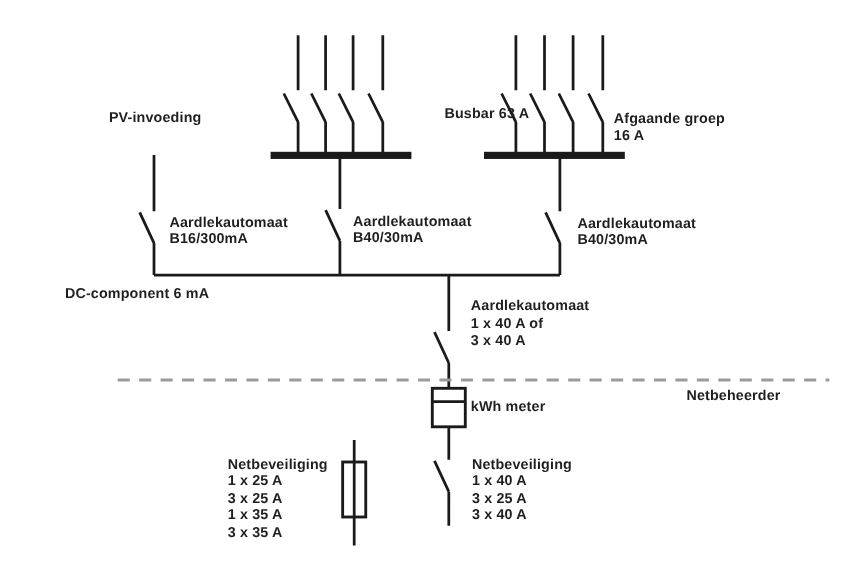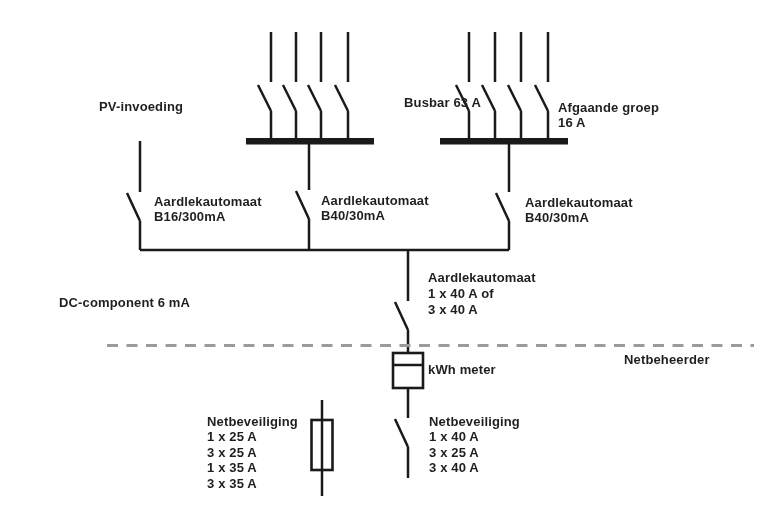--- a/index.html
+++ b/index.html
@@ -115,7 +115,7 @@
     <div>B40/30mA</div>
   </div>
 
-  <div class="lbl" style="left:59px; top:259px;margin-top:36px;">
+  <div class="lbl" style="left:59px; top:259px;">
     <div>DC-component 6 mA</div>
   </div>
 

